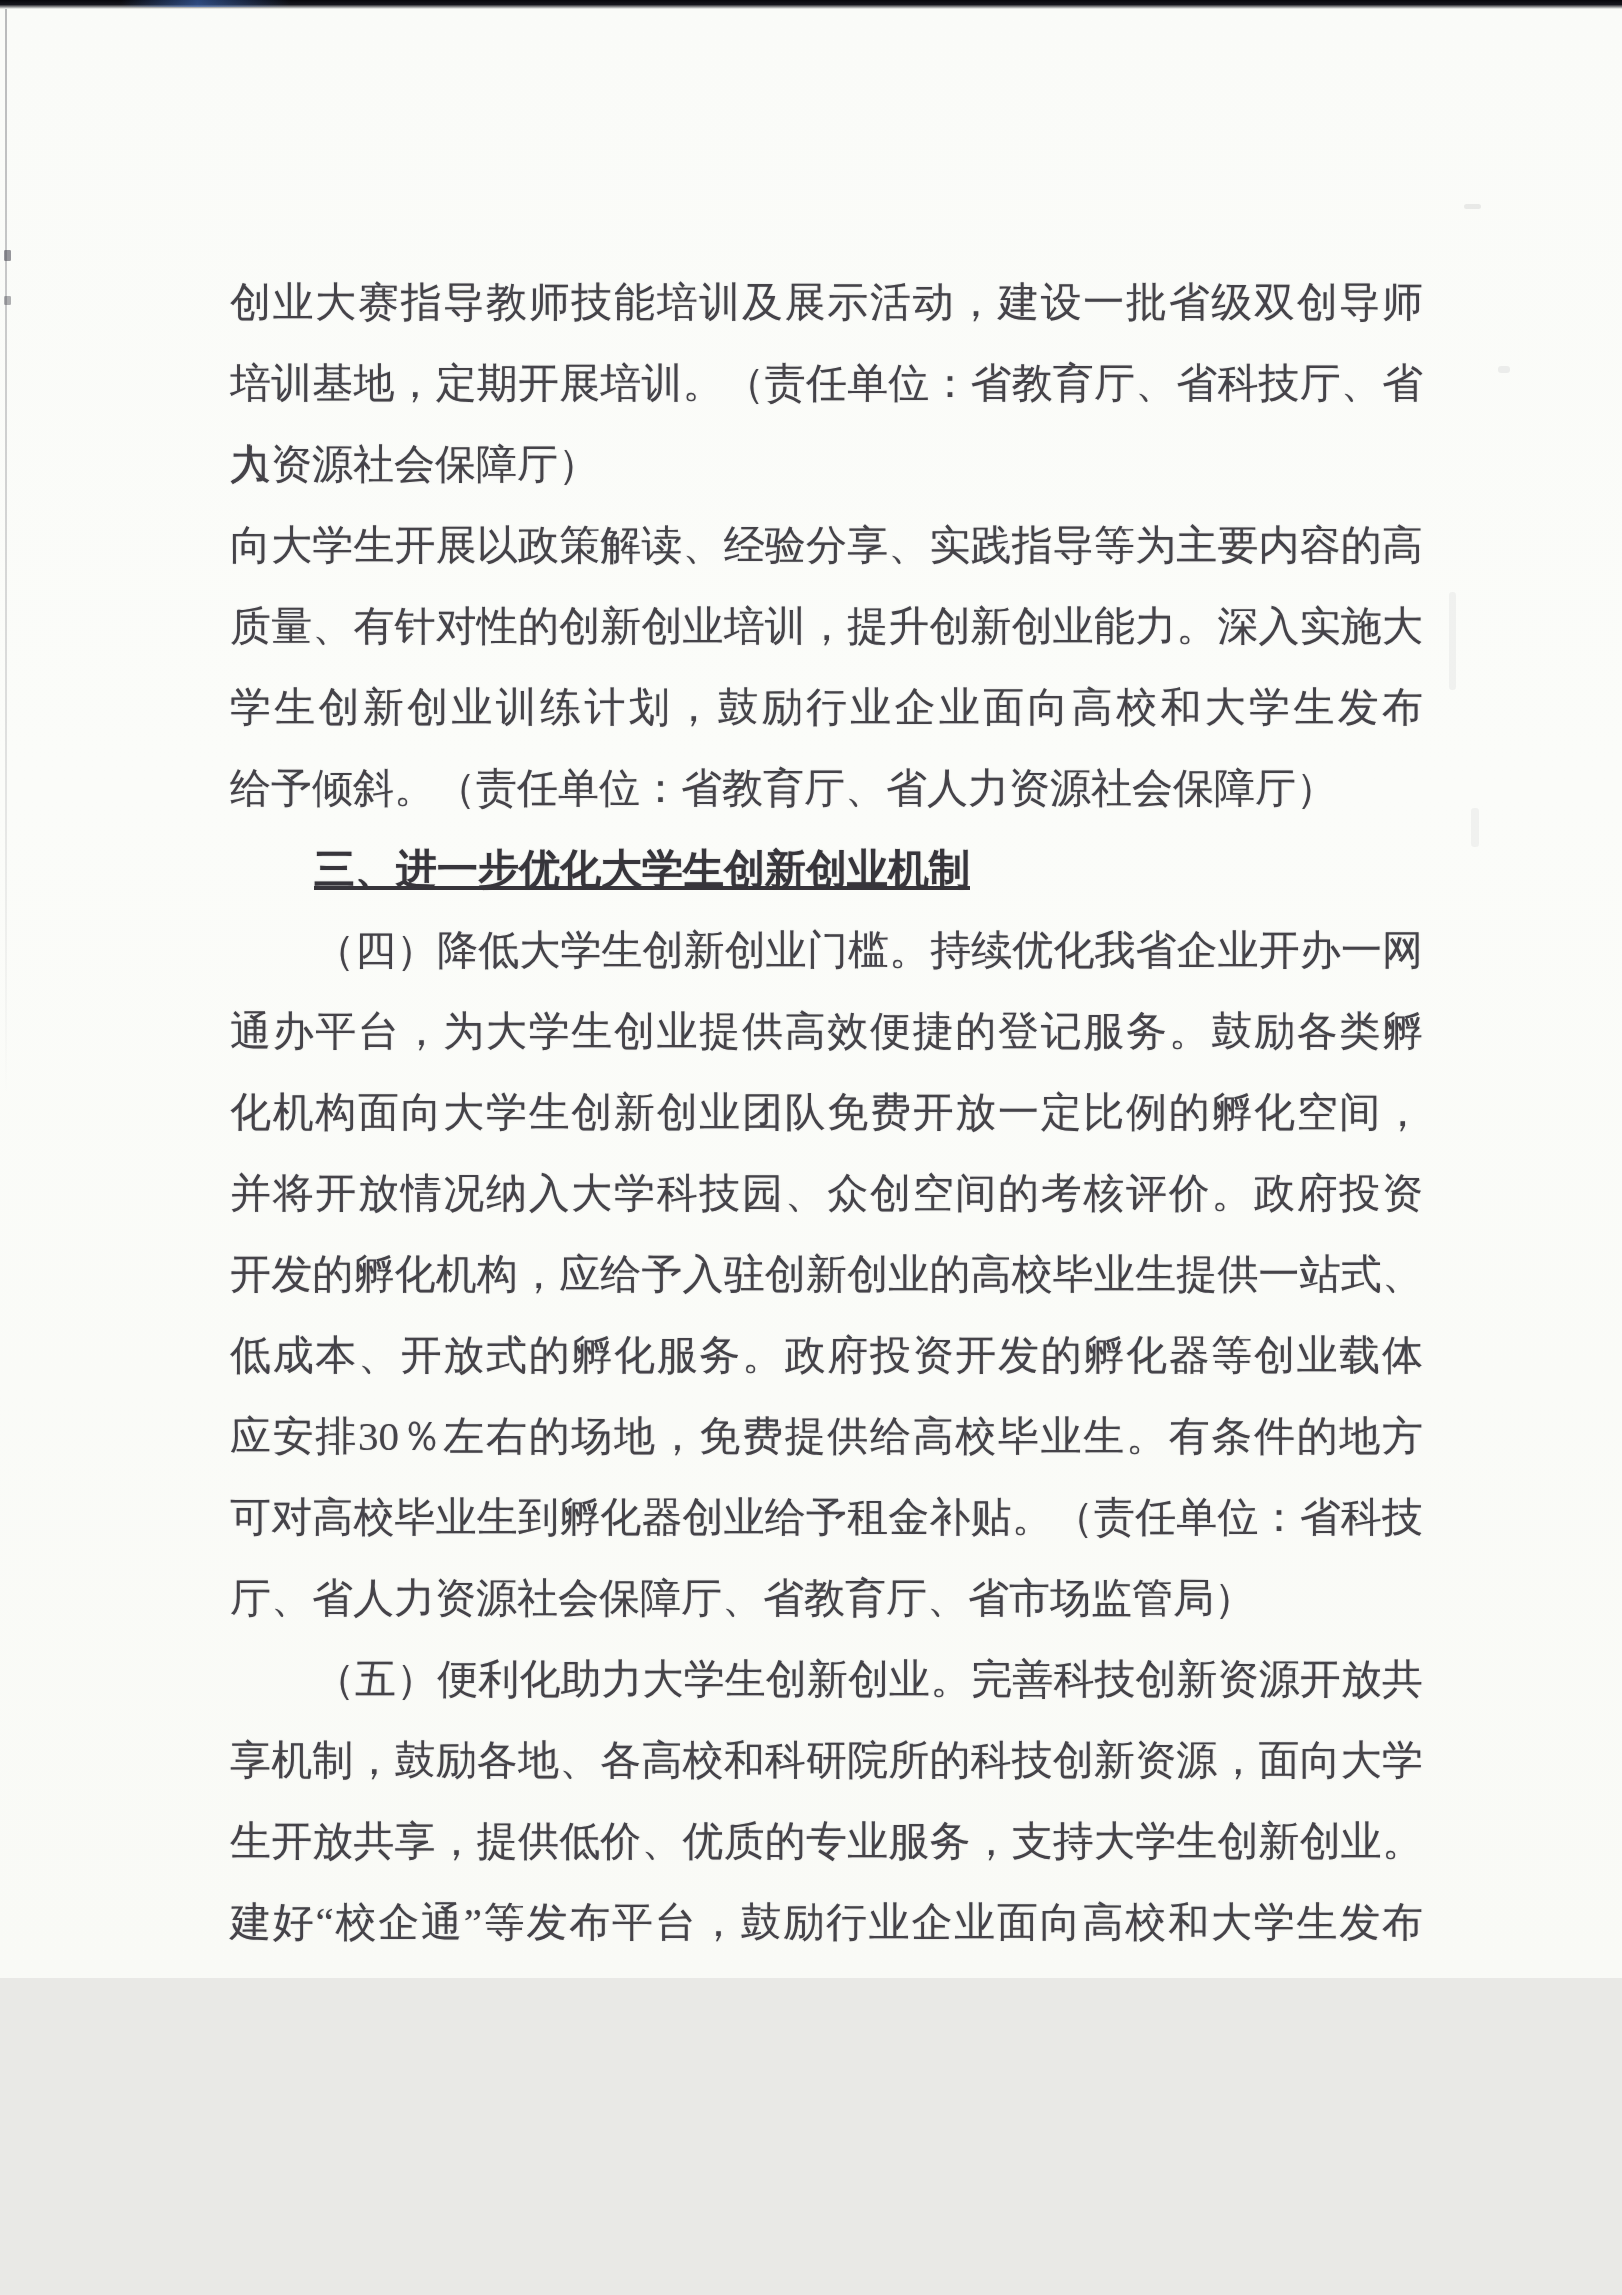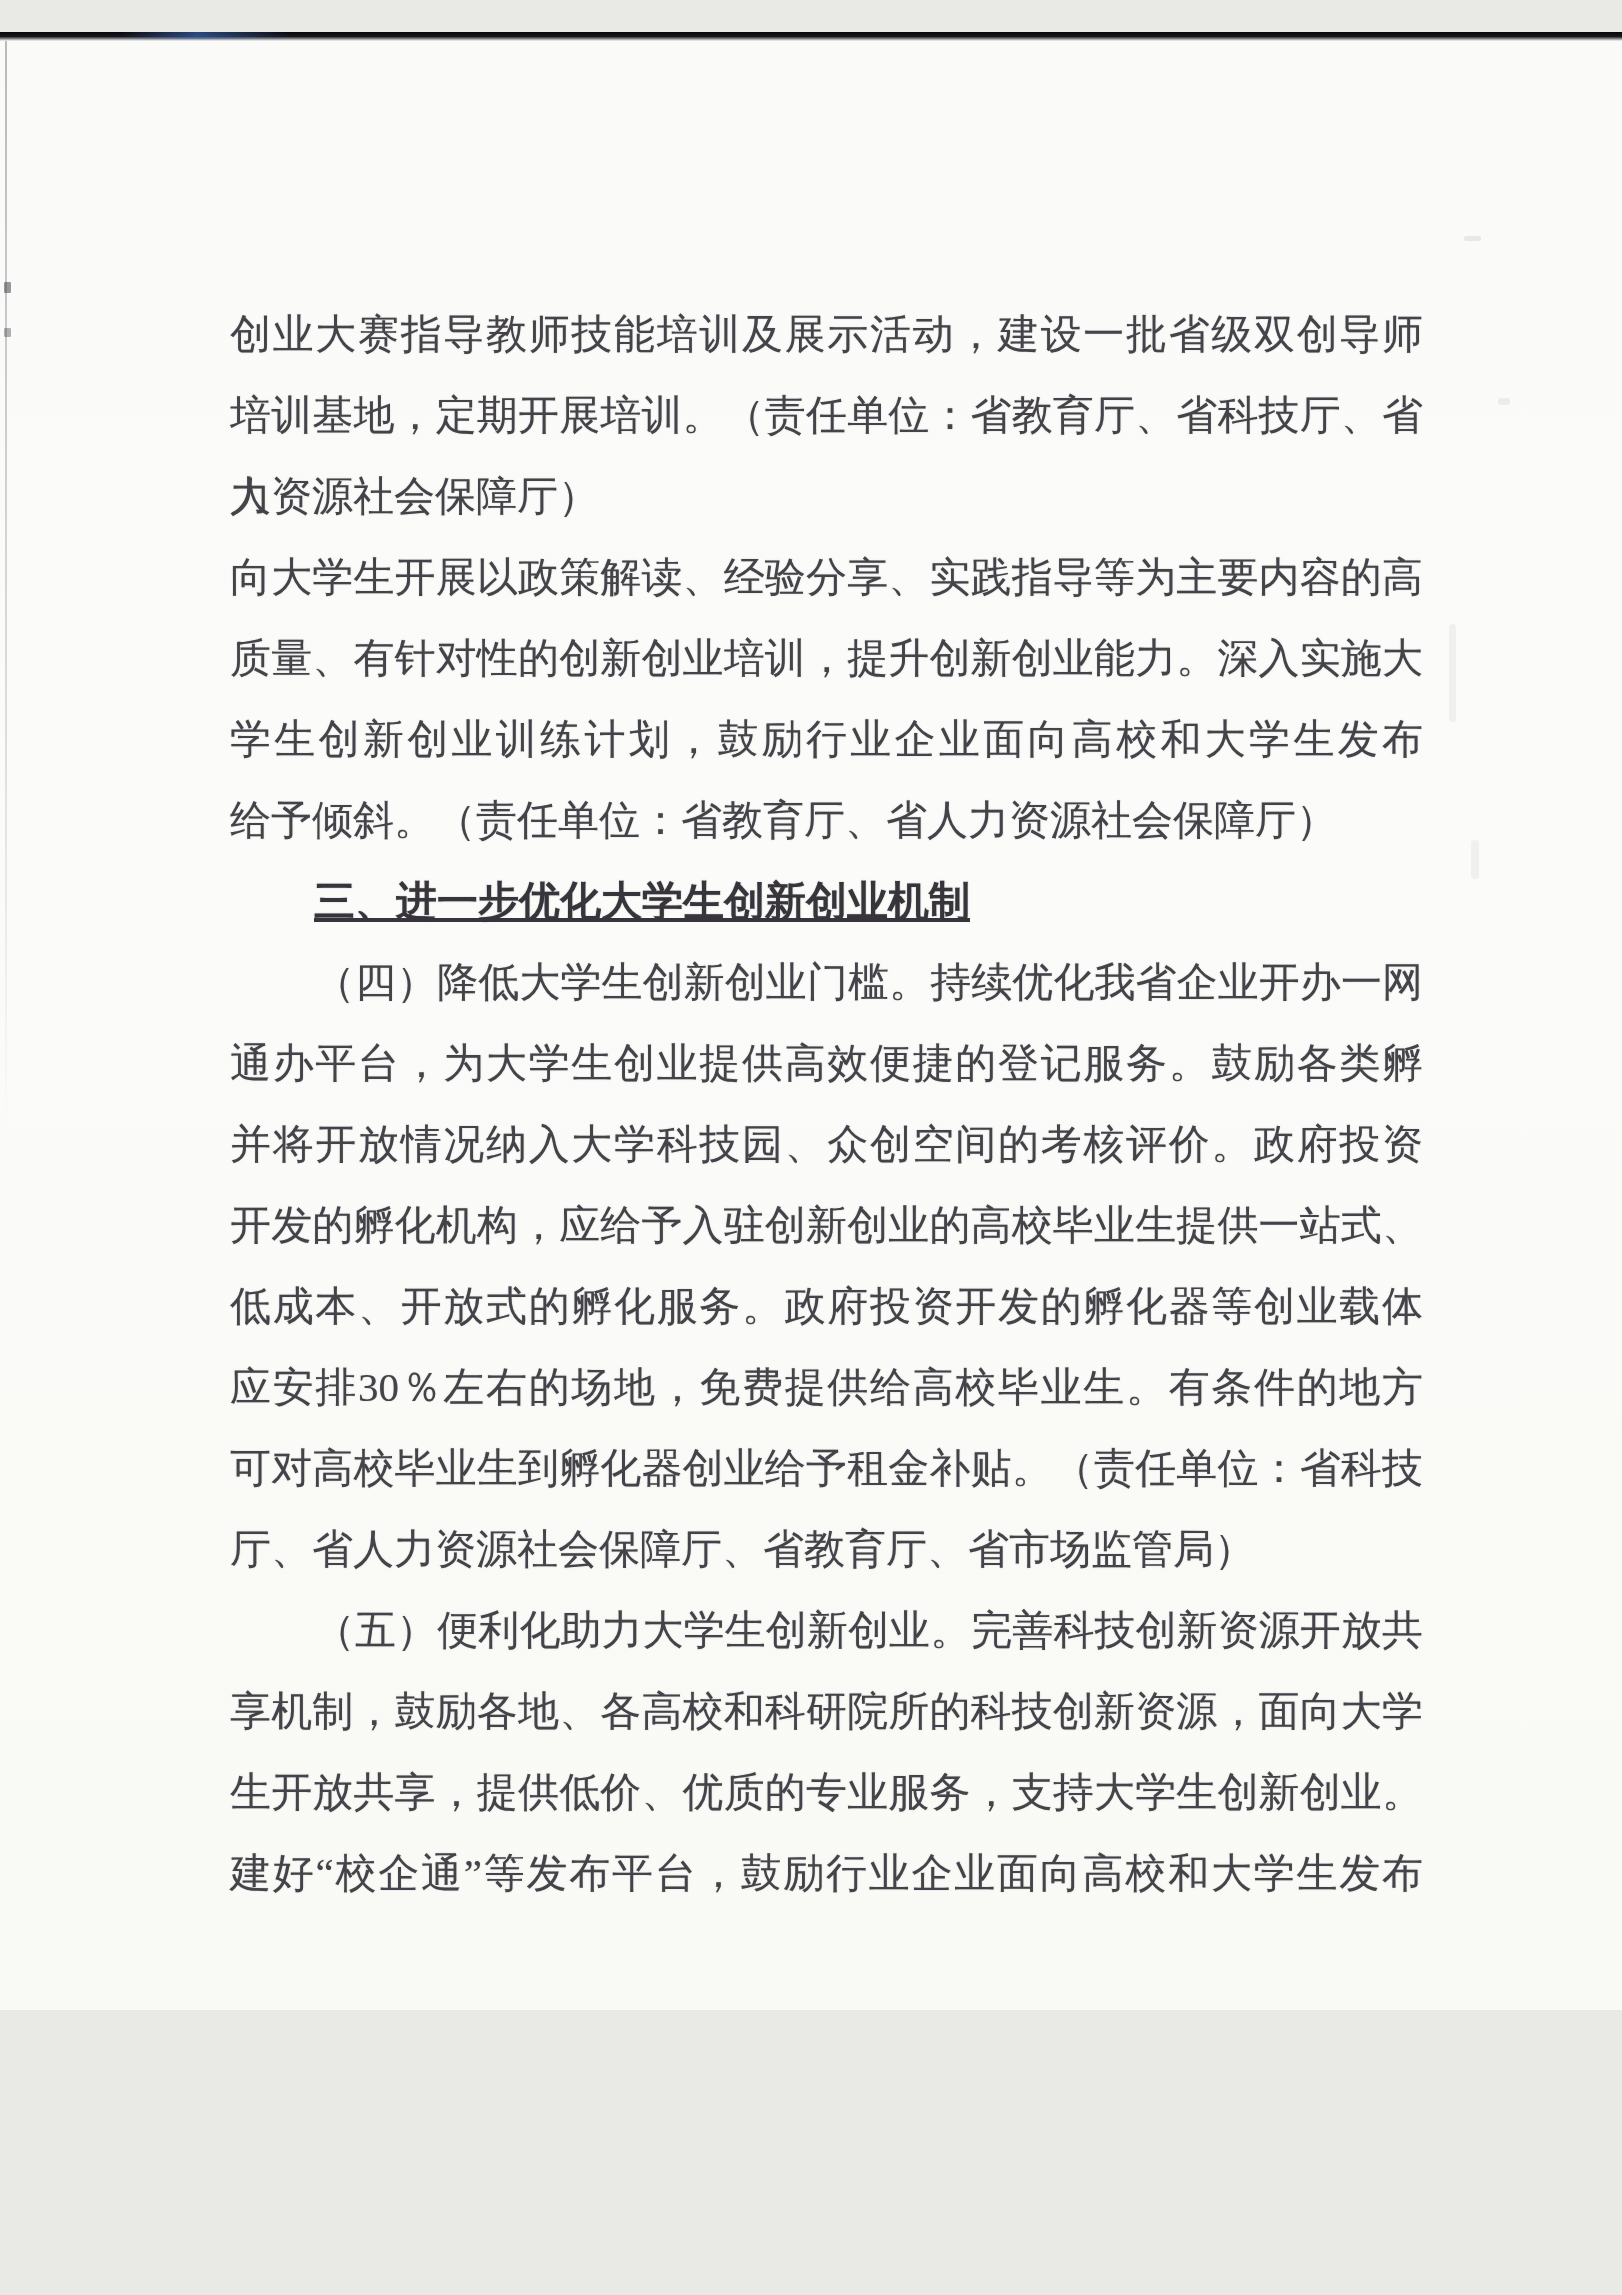--- a/index.html
+++ b/index.html
@@ -14,7 +14,6 @@
     background: linear-gradient(180deg, #fafbf8 0%, #fbfcf9 40%, #f9faf6 100%);
     overflow: hidden;
     font-family: "Liberation Serif", "DejaVu Serif", serif;
-    margin-top: 32px;
   }
 
   

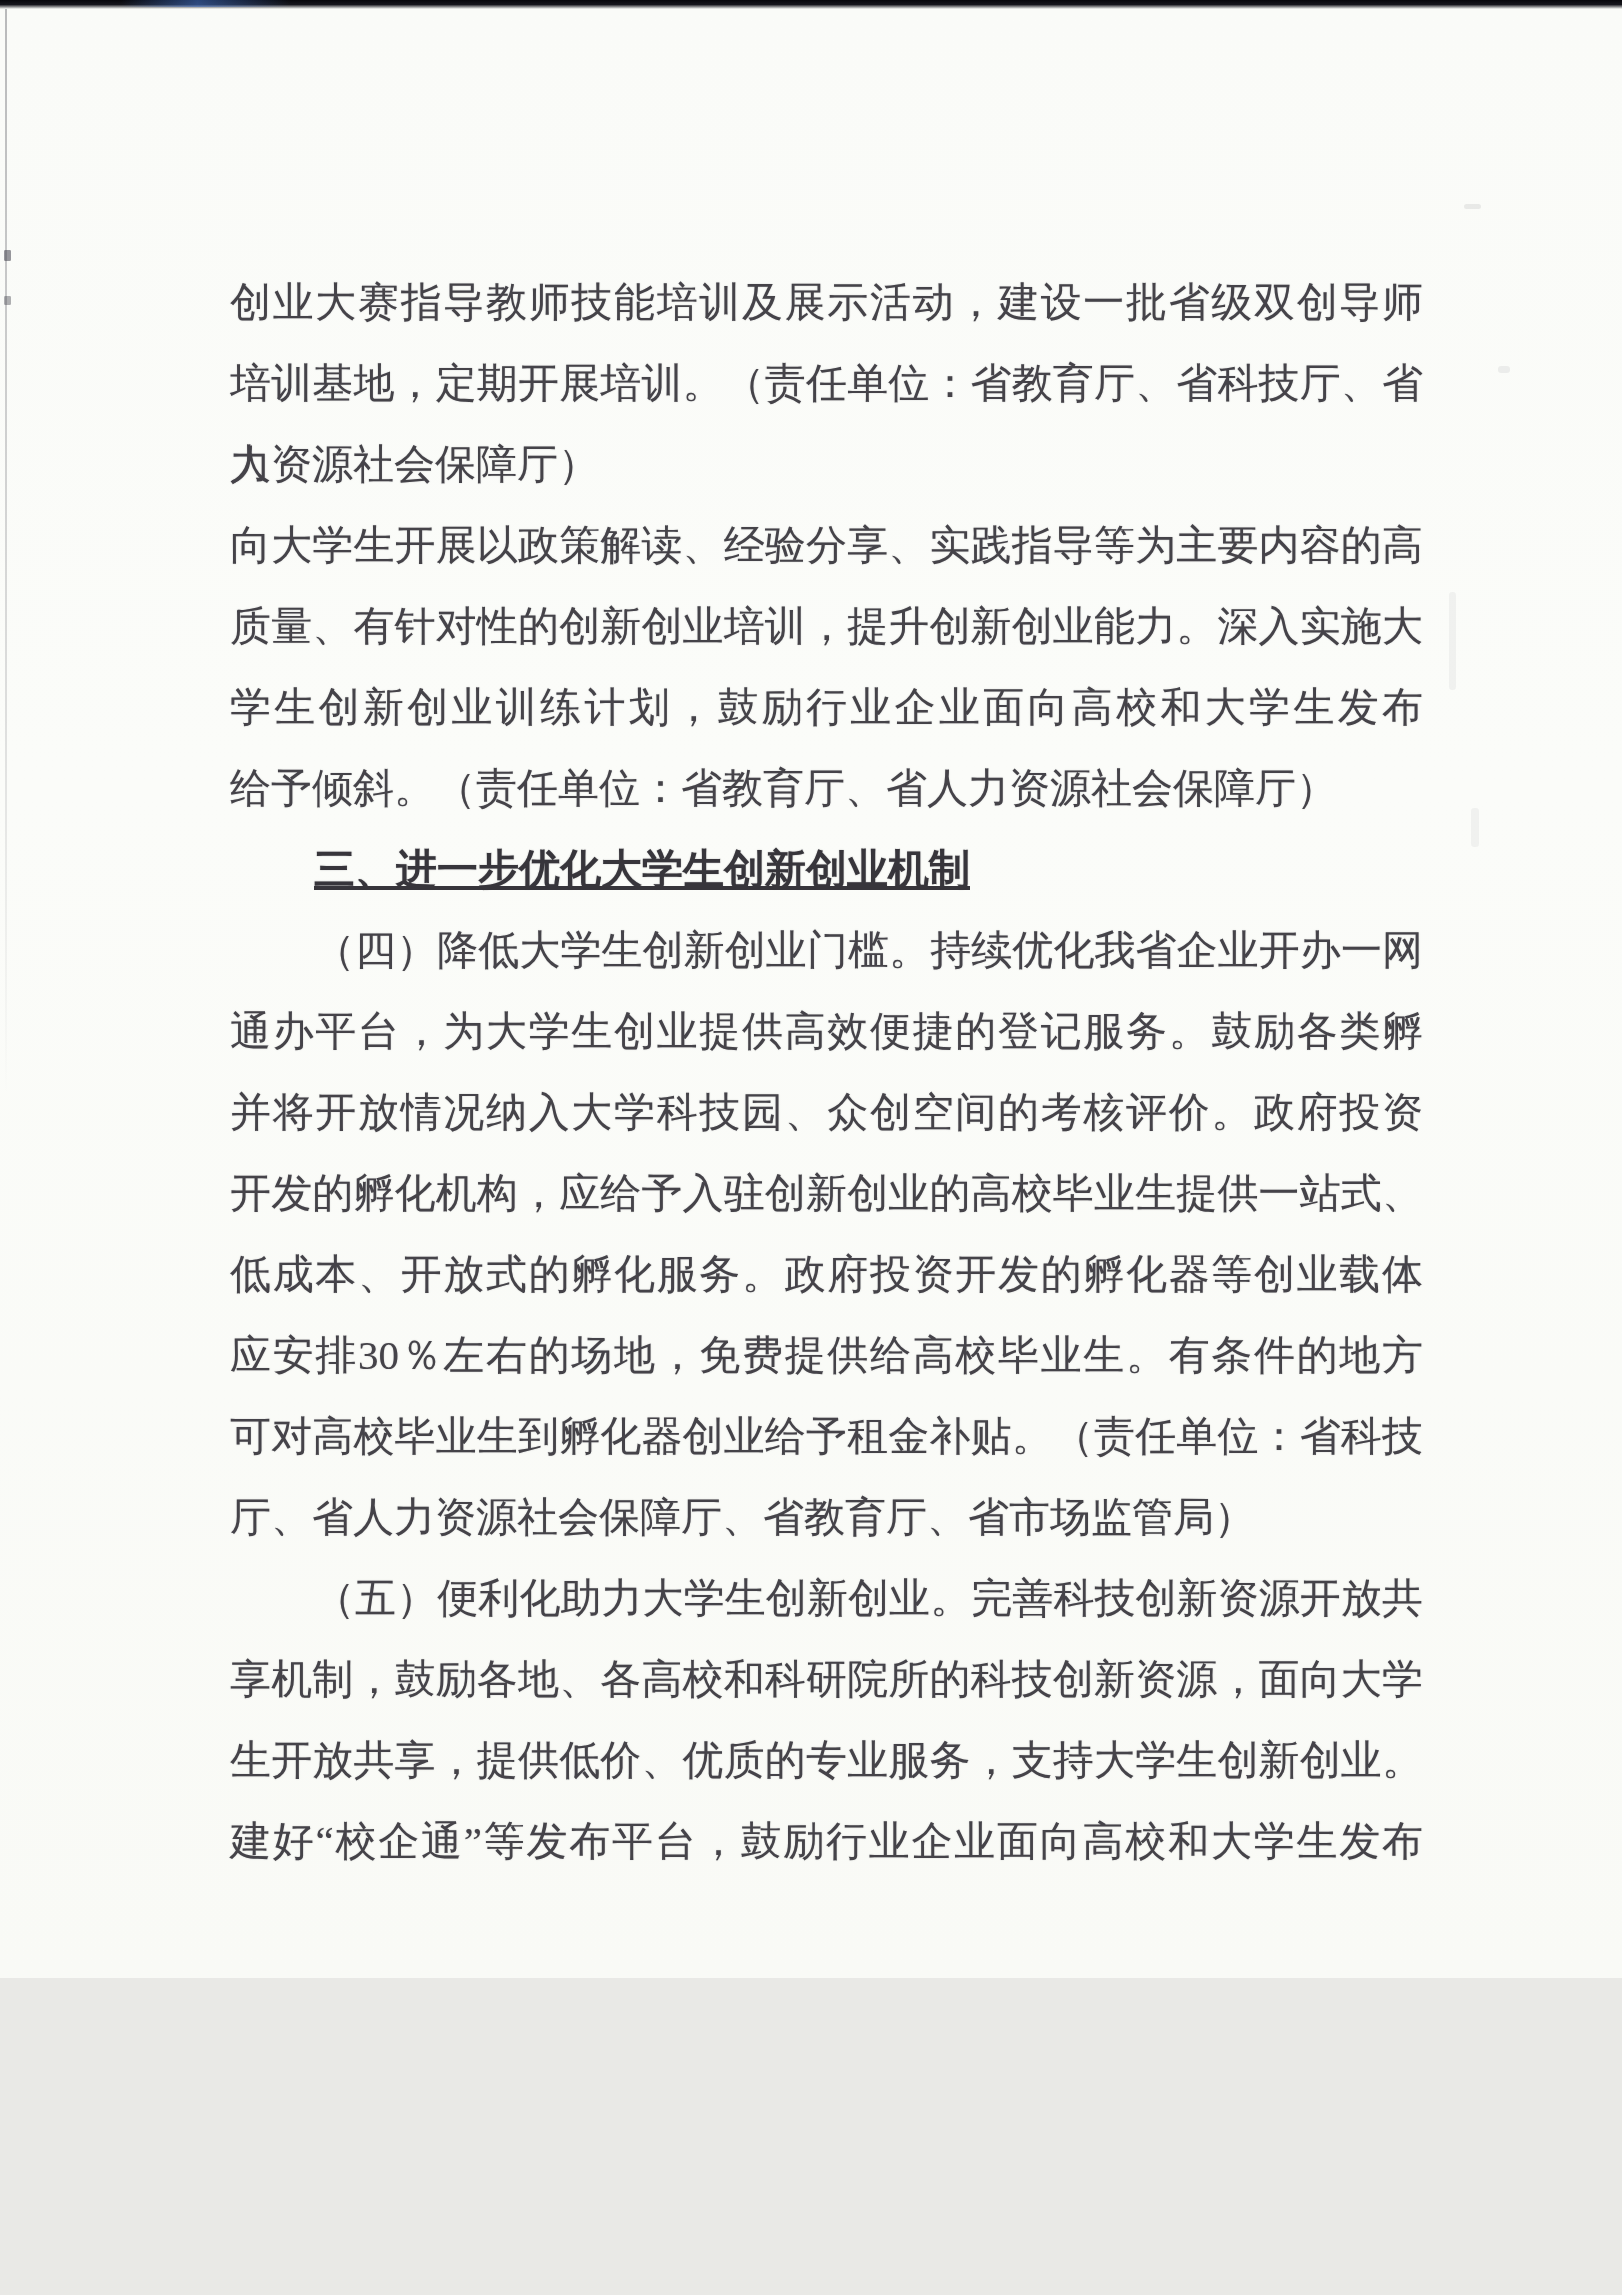--- a/index.html
+++ b/index.html
@@ -122,6 +122,7 @@
     <div class="line heading">三、进一步优化大学生创新创业机制</div>
     <div class="line indent">（四）降低大学生创新创业门槛。持续优化我省企业开办一网</div>
     <div class="line">通办平台，为大学生创业提供高效便捷的登记服务。鼓励各类孵</div>
+    <div class="line">化机构面向大学生创新创业团队免费开放一定比例的孵化空间，</div>
     <div class="line">并将开放情况纳入大学科技园、众创空间的考核评价。政府投资</div>
     <div class="line">开发的孵化机构，应给予入驻创新创业的高校毕业生提供一站式、</div>
     <div class="line">低成本、开放式的孵化服务。政府投资开发的孵化器等创业载体</div>

